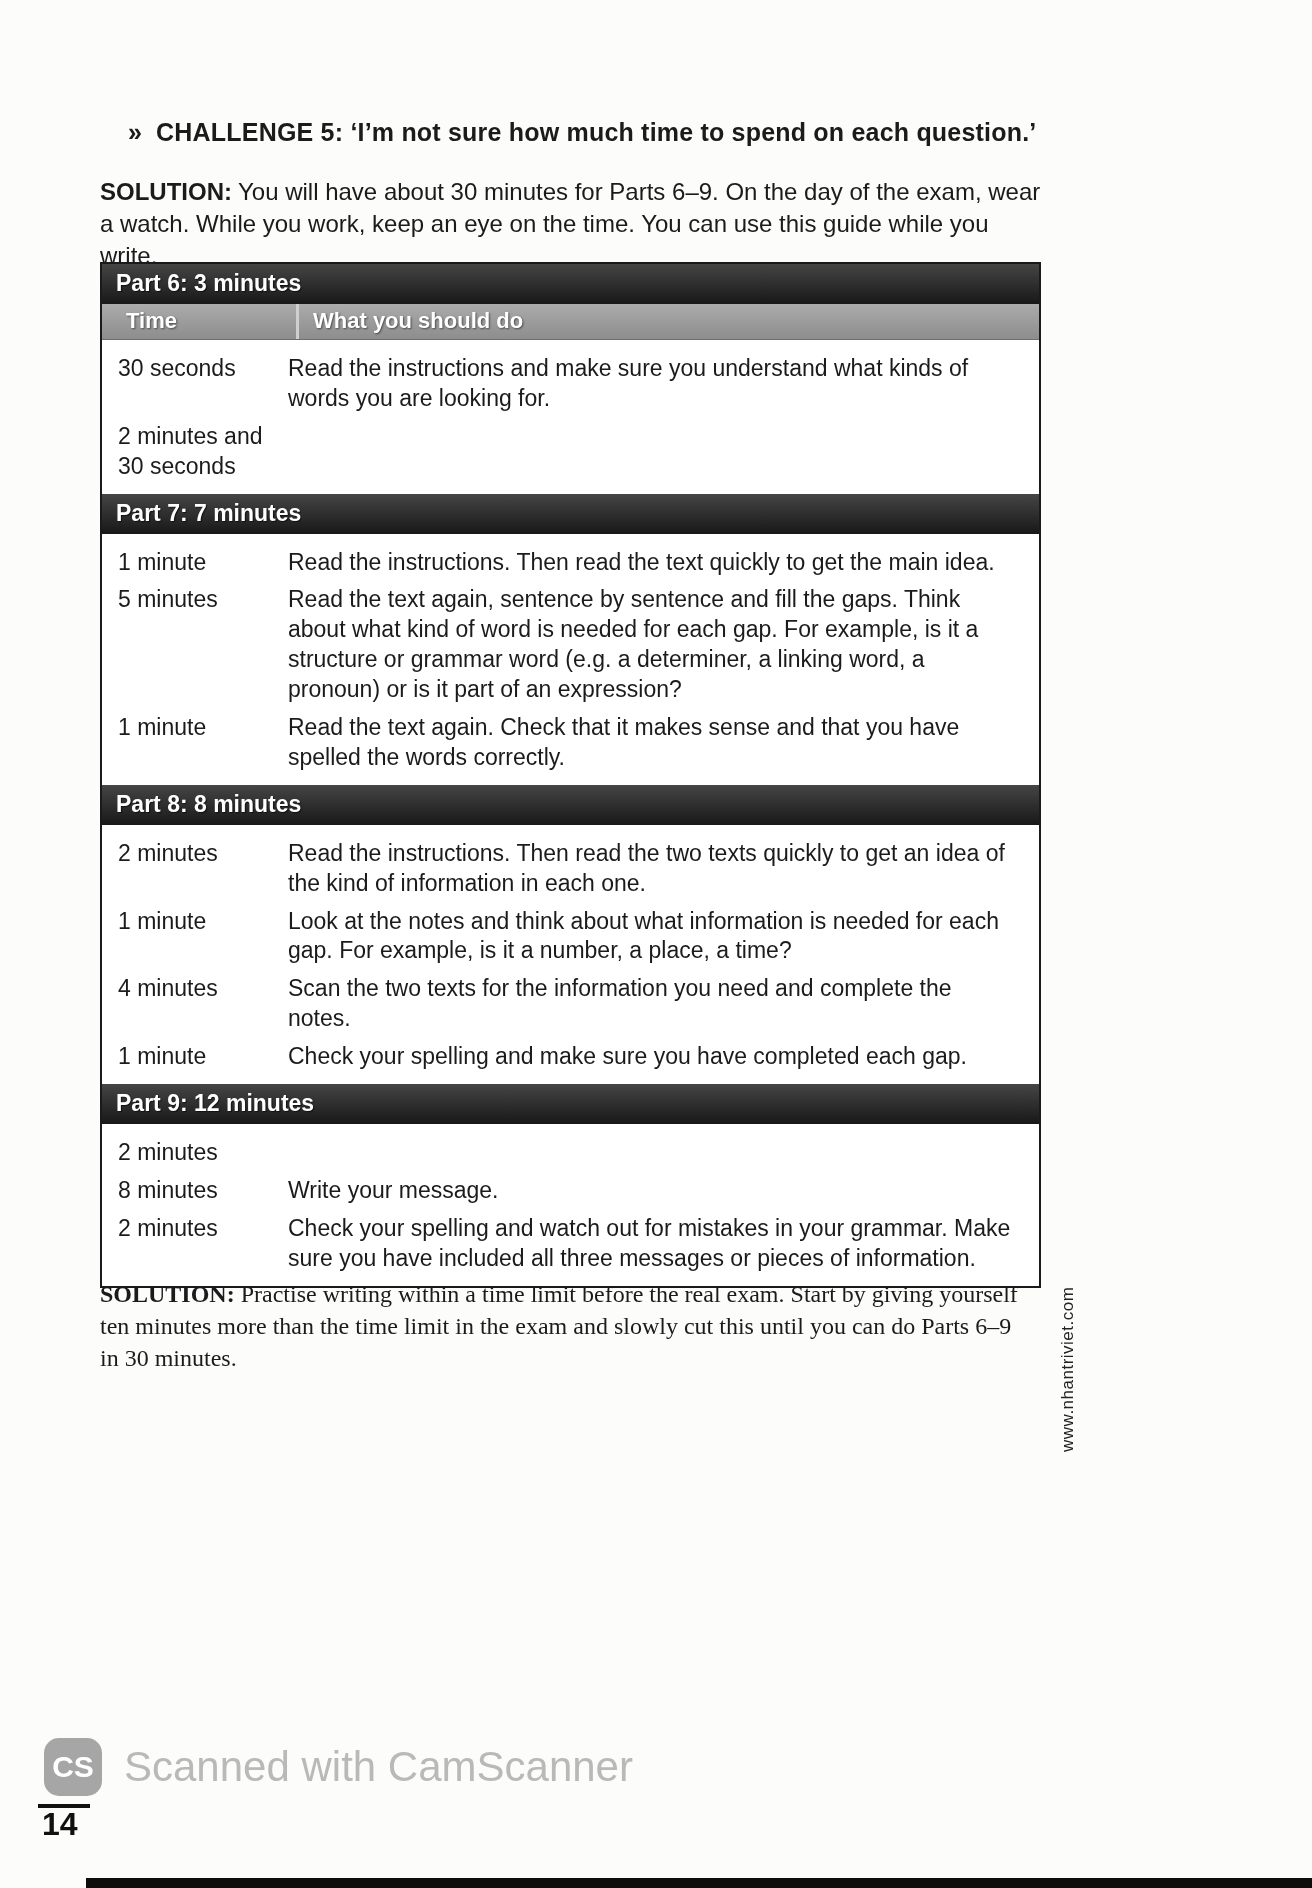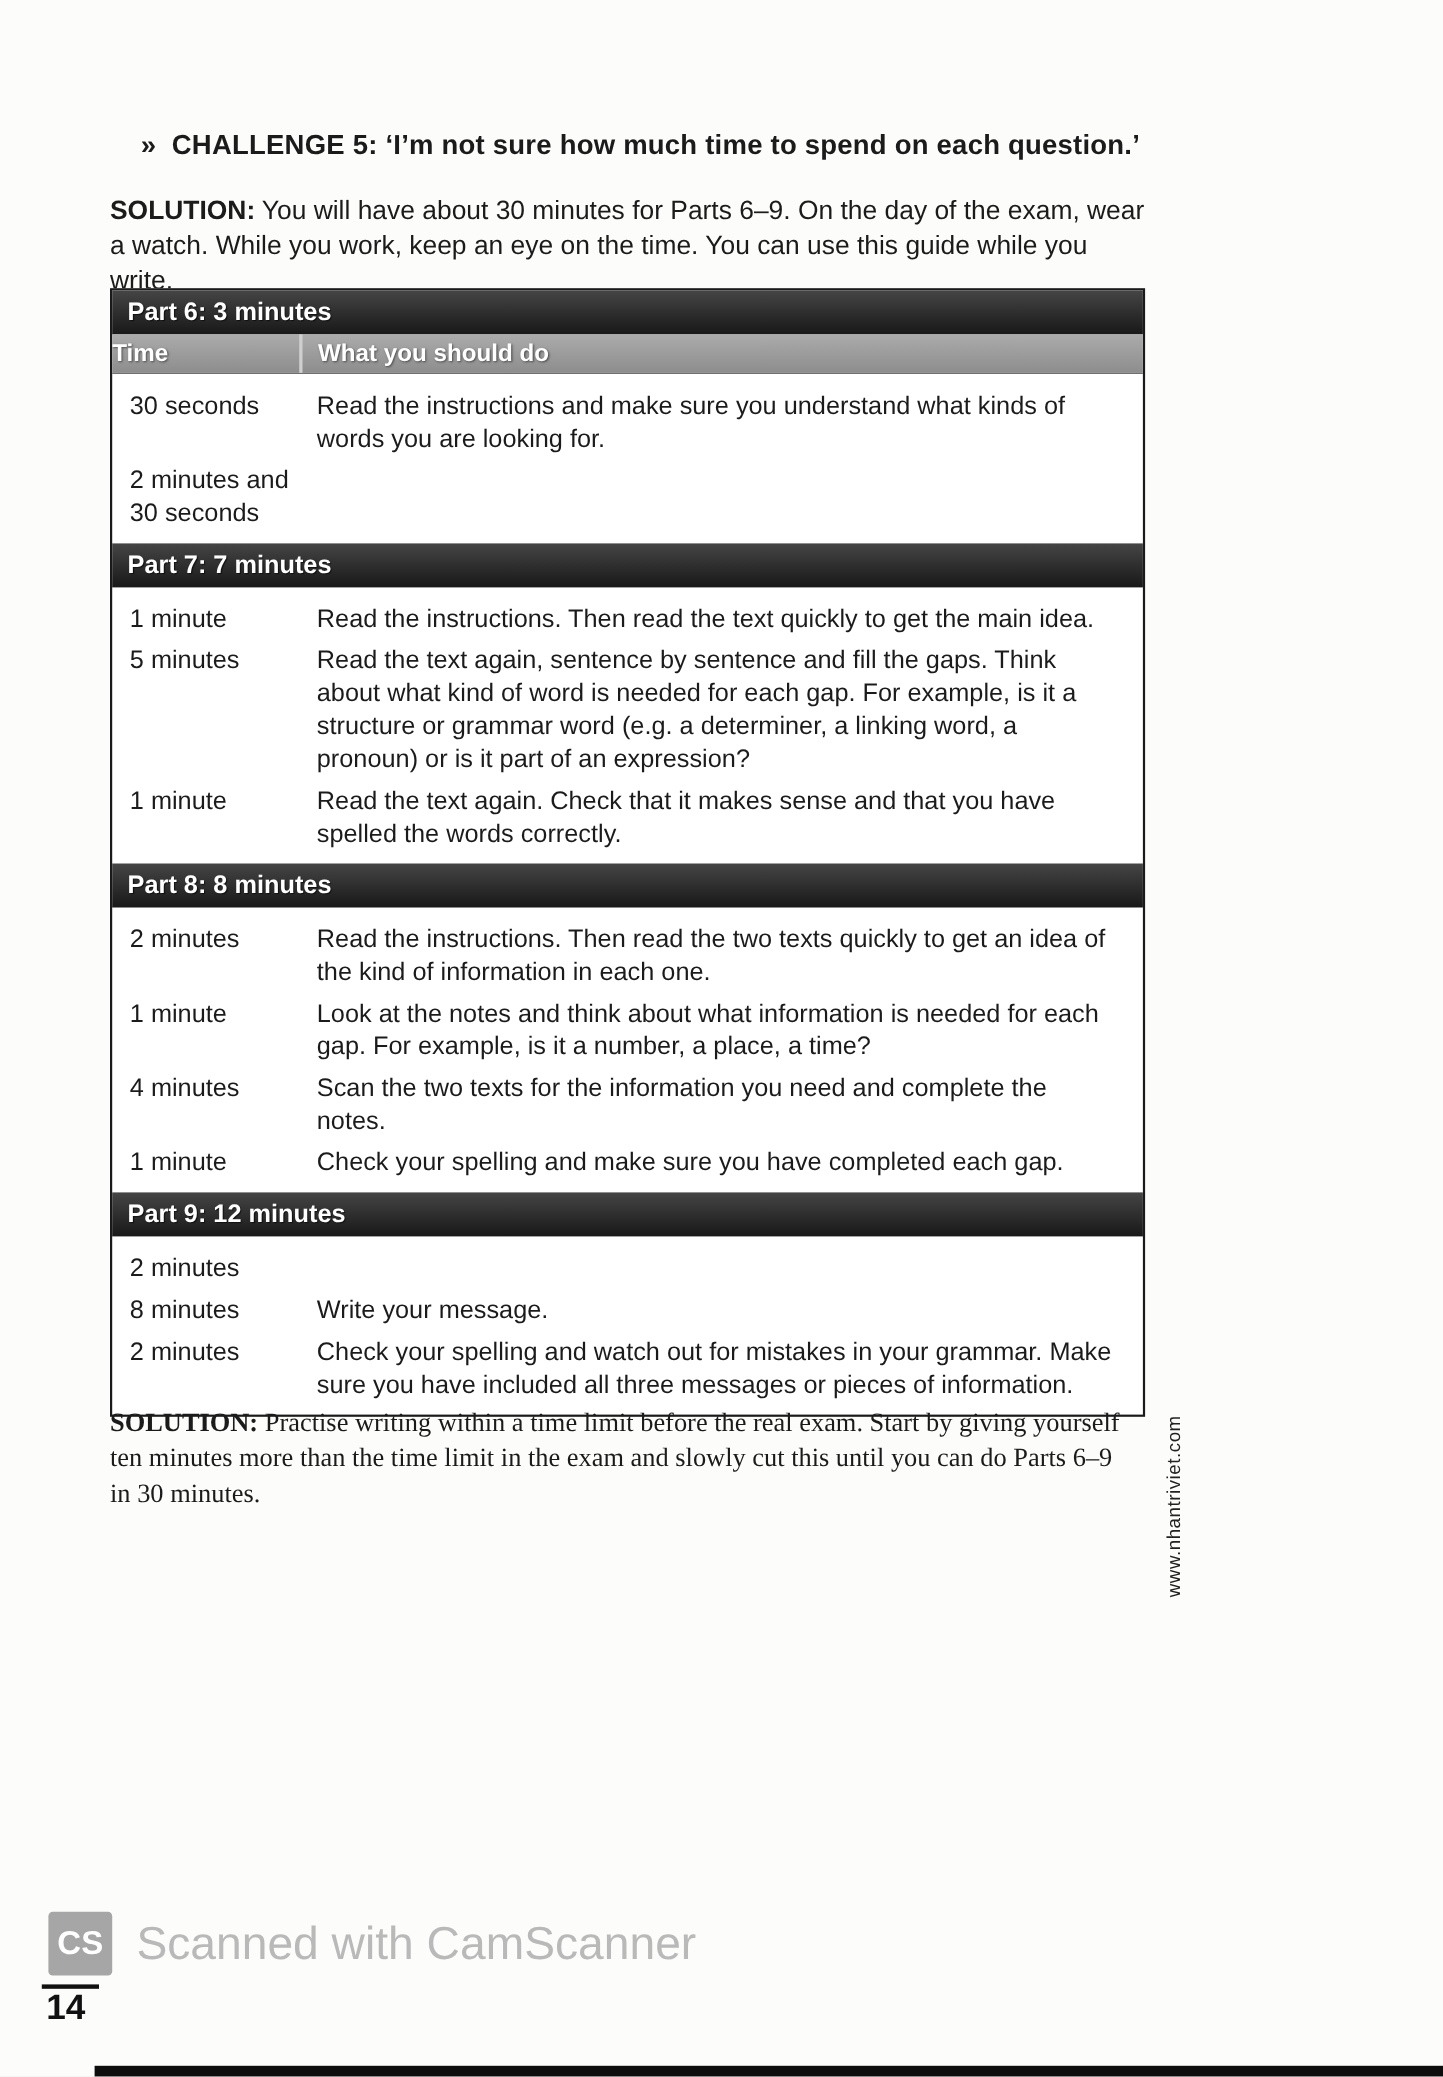--- a/index.html
+++ b/index.html
@@ -49,7 +49,7 @@
   }
   .col-time {
     width:170px; padding:4px 0 5px 0;
-    border-right:3px solid #cfcfcf; flex-shrink:0;
+    border-right:3px solid #cfcfcf; flex-shrink:0;margin-left:24px;
   }
   .col-what { flex:1; padding:4px 0 5px 14px; }
 

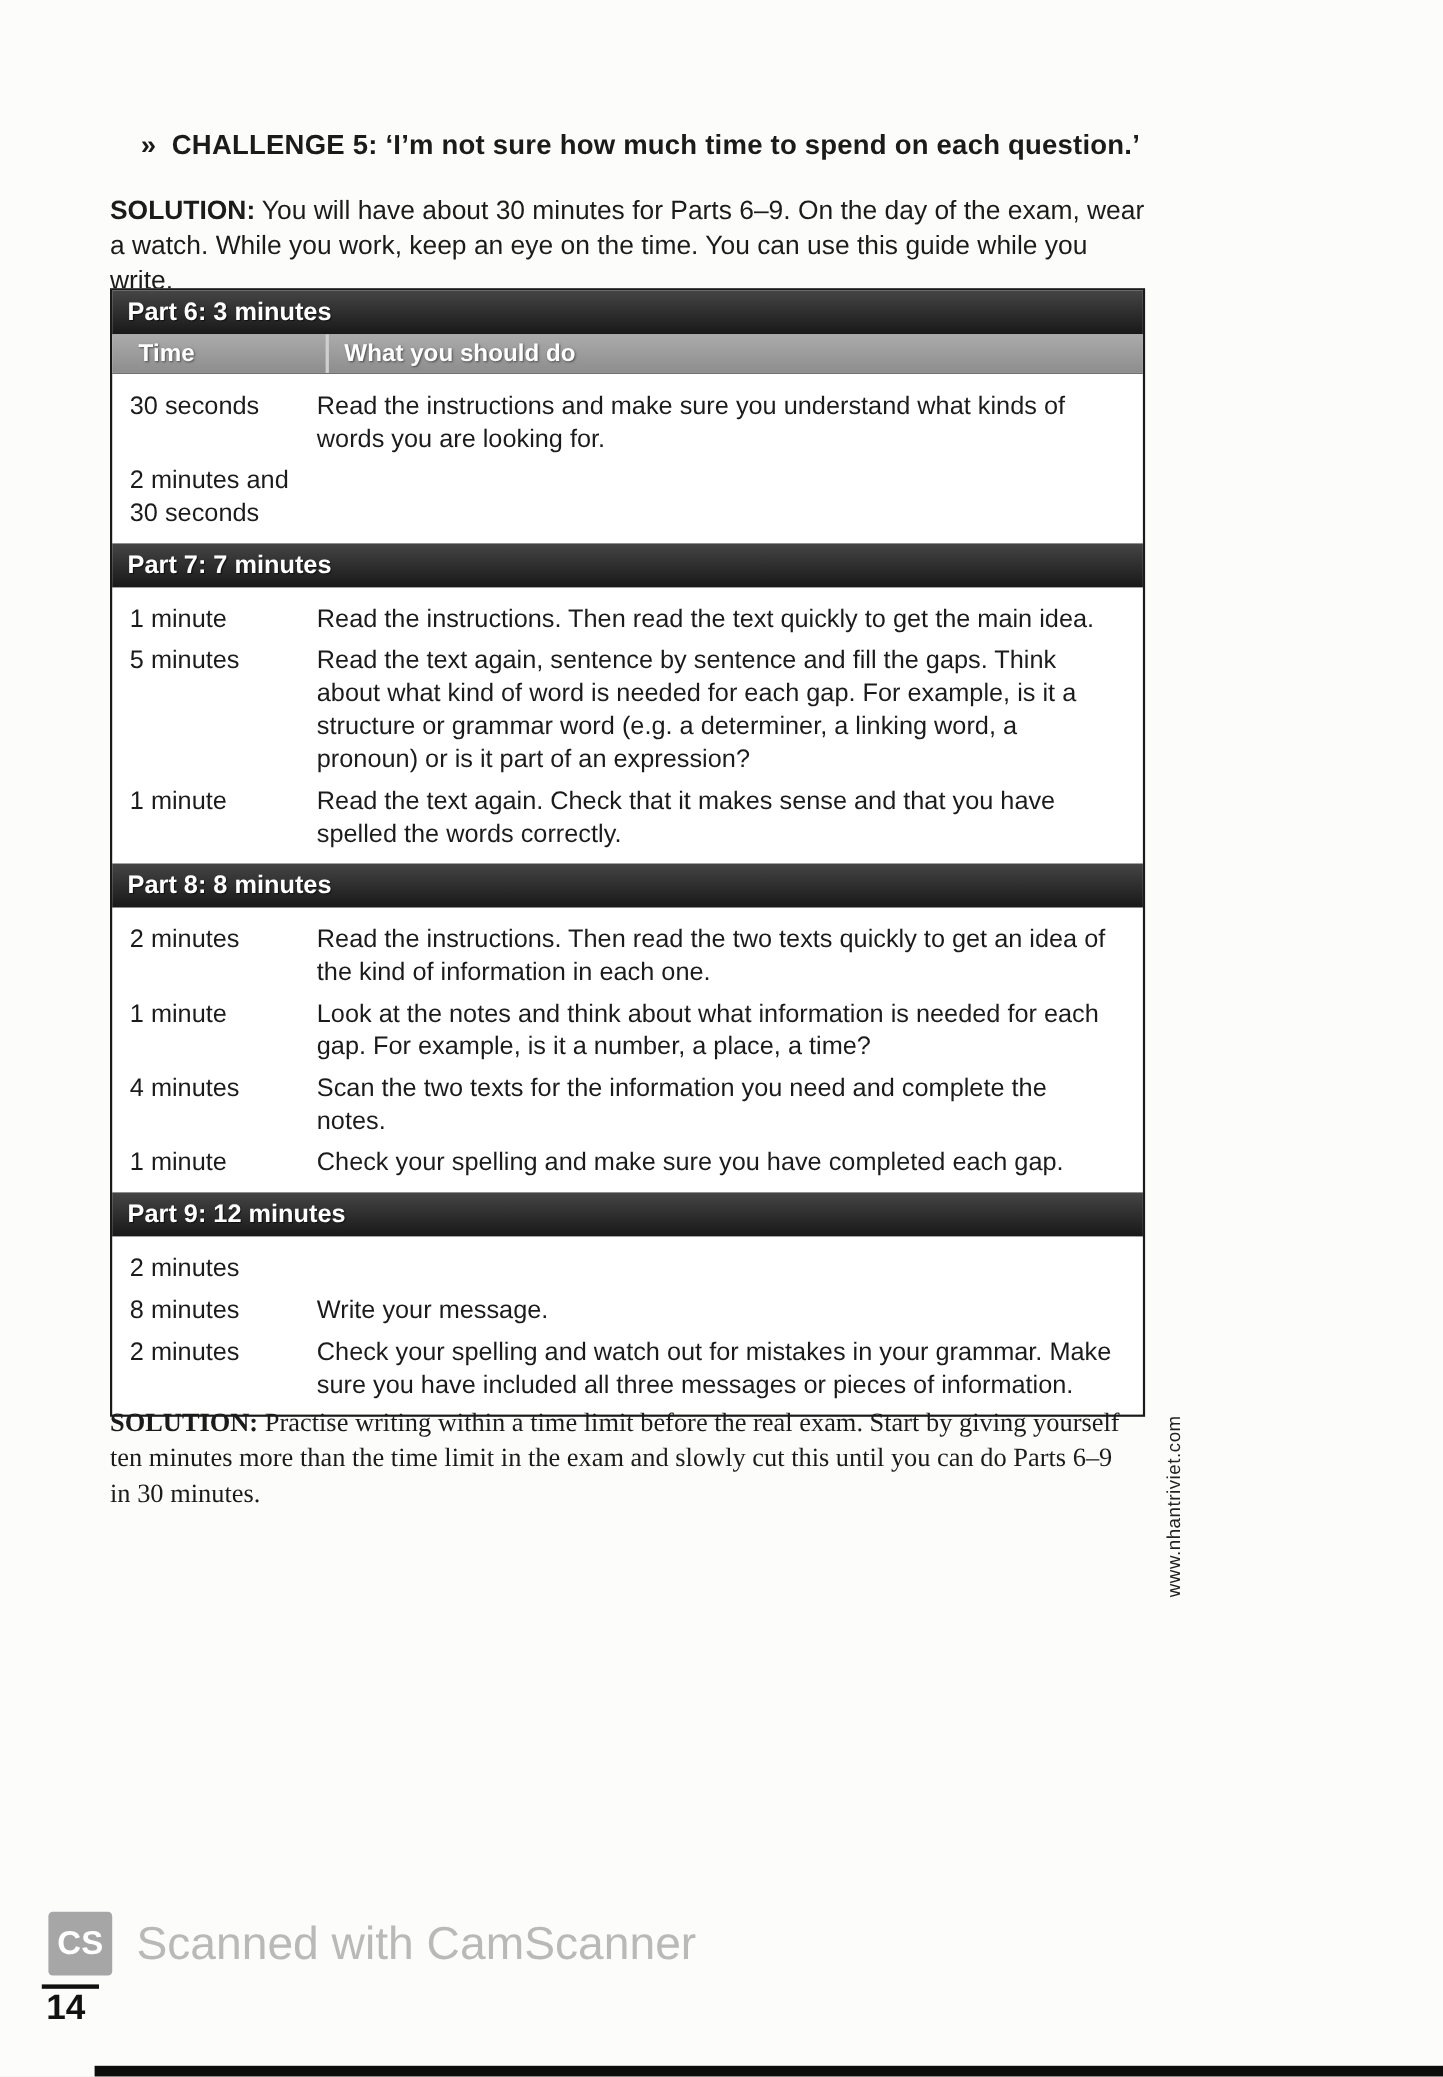--- a/index.html
+++ b/index.html
@@ -79,7 +79,7 @@
     display:flex; align-items:center; gap:22px;
   }
   .cs-icon {
-    width:58px; height:58px; background:#a6a6a6; border-radius:4px;
+    width:58px; height:58px; background:#a6a6a6; border-radius:15px;
     color:#ffffff; font-weight:bold; font-size:30px;
     display:flex; align-items:center; justify-content:center;
     flex-shrink:0;

